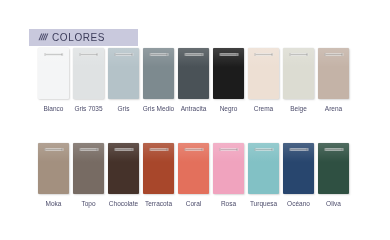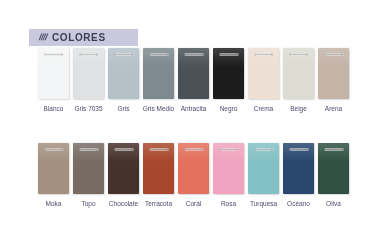--- a/index.html
+++ b/index.html
@@ -48,7 +48,7 @@
   .title-text {
     color: #3c3c5a;
     font-size: 10px;
-    font-weight: 700;
+    font-weight: 400;
     letter-spacing: 0.6px;
     line-height: 1;
   }

